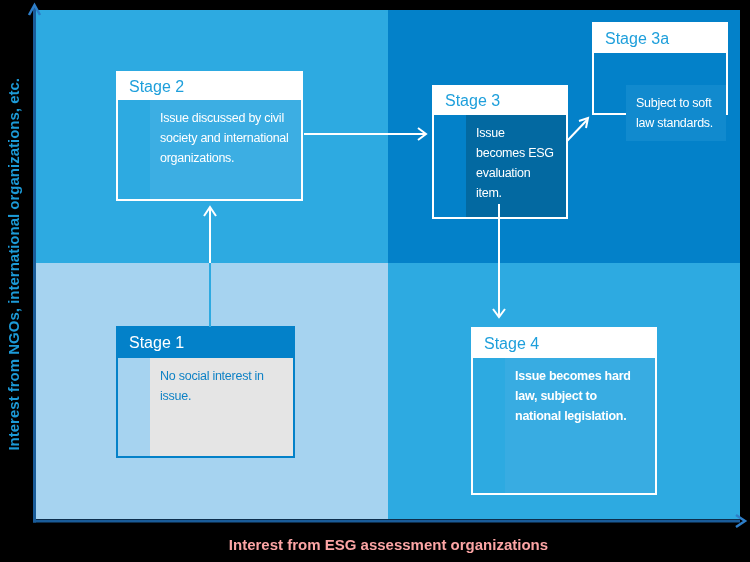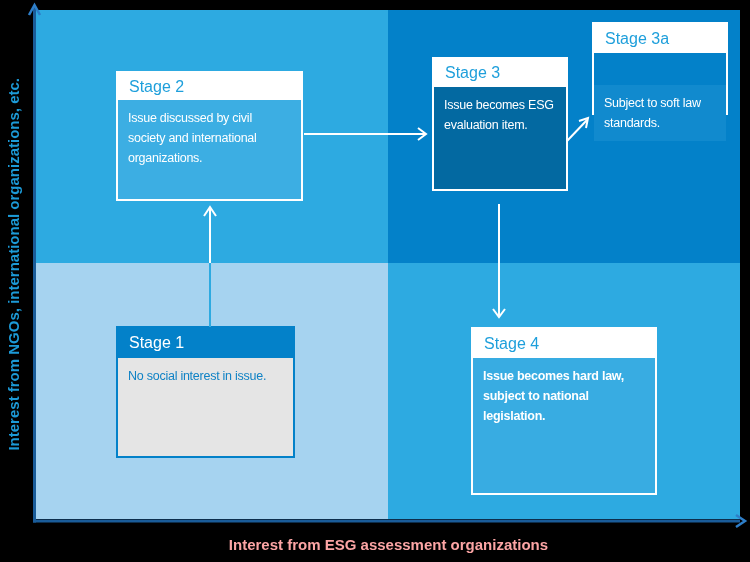--- a/index.html
+++ b/index.html
@@ -35,7 +35,7 @@
   #stage2-box  { left: 116px; top: 71px;  width: 187px; height: 130px; }
   #stage2-box  .stage-header { height: 27px; }
   #stage2-box  .stage-body { background: #3CAEE3; }
-  #stage3-box  { left: 432px; top: 57px;  width: 136px; height: 134px; }
+  #stage3-box  { left: 432px; top: 85px;  width: 136px; height: 134px; }
   #stage3-box  .stage-header { height: 28px; }
   #stage3-box  .stage-body { background: #0369a1; }
   #stage3a-box { left: 592px; top: 22px;  width: 136px; height: 93px; gap: 32px; }

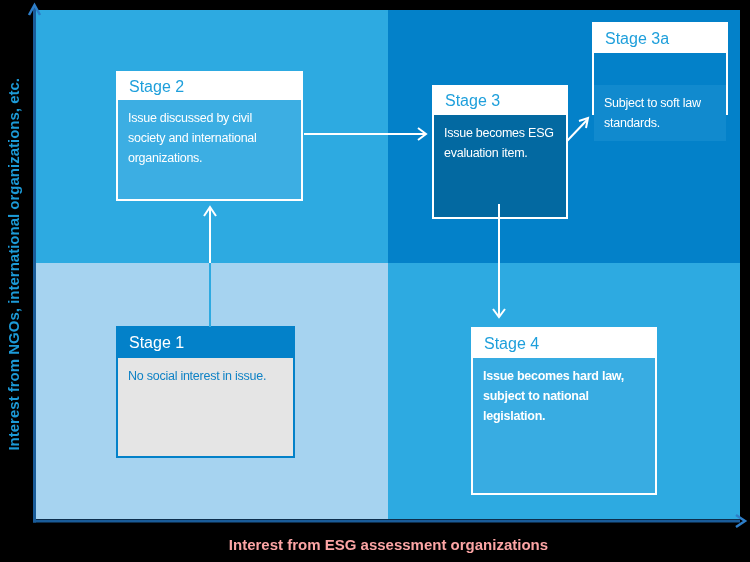--- a/index.html
+++ b/index.html
@@ -31,6 +31,7 @@
     flex: 1 1 auto; color: #fff;
     font-size: 12.5px; line-height: 20px; letter-spacing: -0.25px;
     padding: 8px 10px;
+    margin-left: 32px;
   }
   #stage2-box  { left: 116px; top: 71px;  width: 187px; height: 130px; }
   #stage2-box  .stage-header { height: 27px; }

